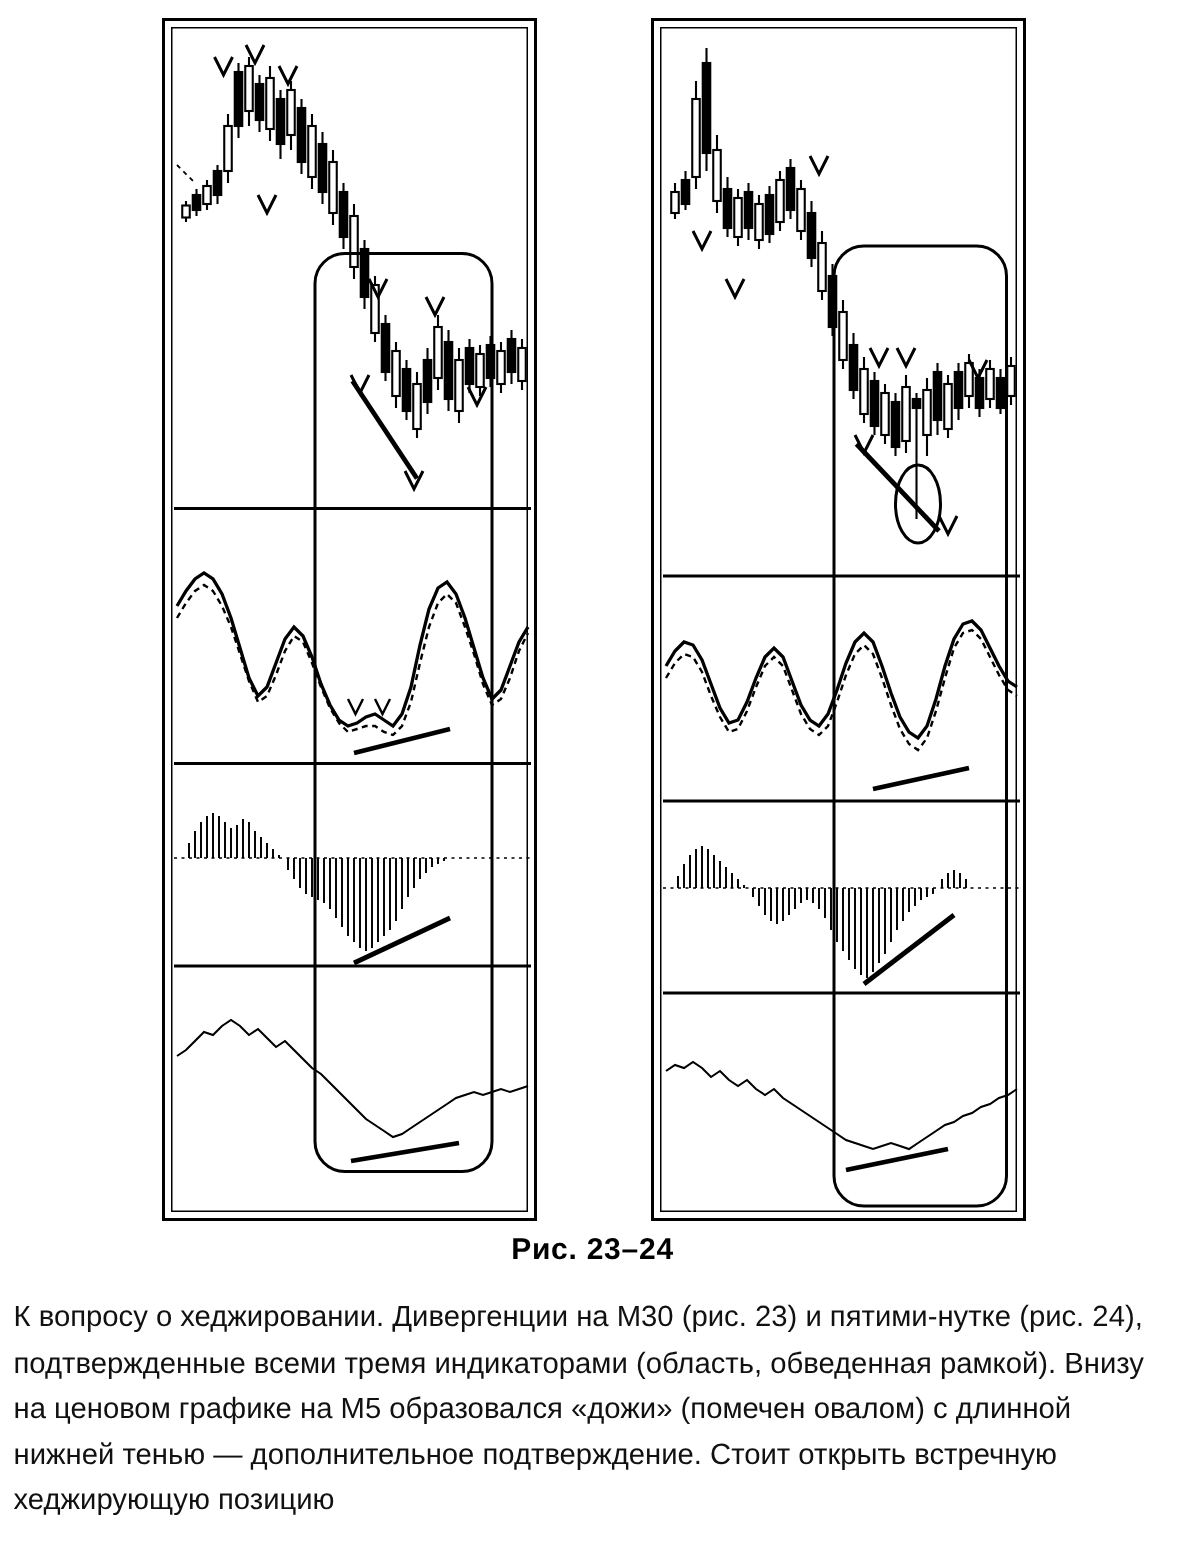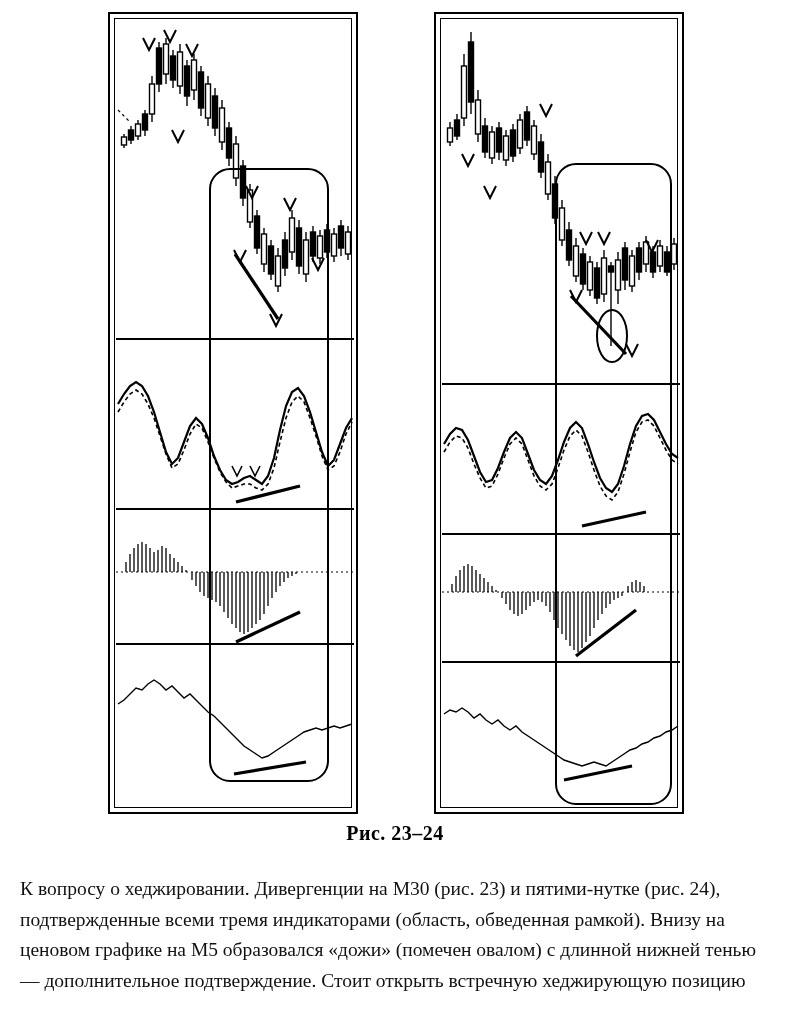--- a/index.html
+++ b/index.html
@@ -19,7 +19,6 @@
     position: relative;
     width: 790px;
     height: 1027px;
-    font-family: Liberation Serif, serif;
   }
   .figure-area {
     position: relative;

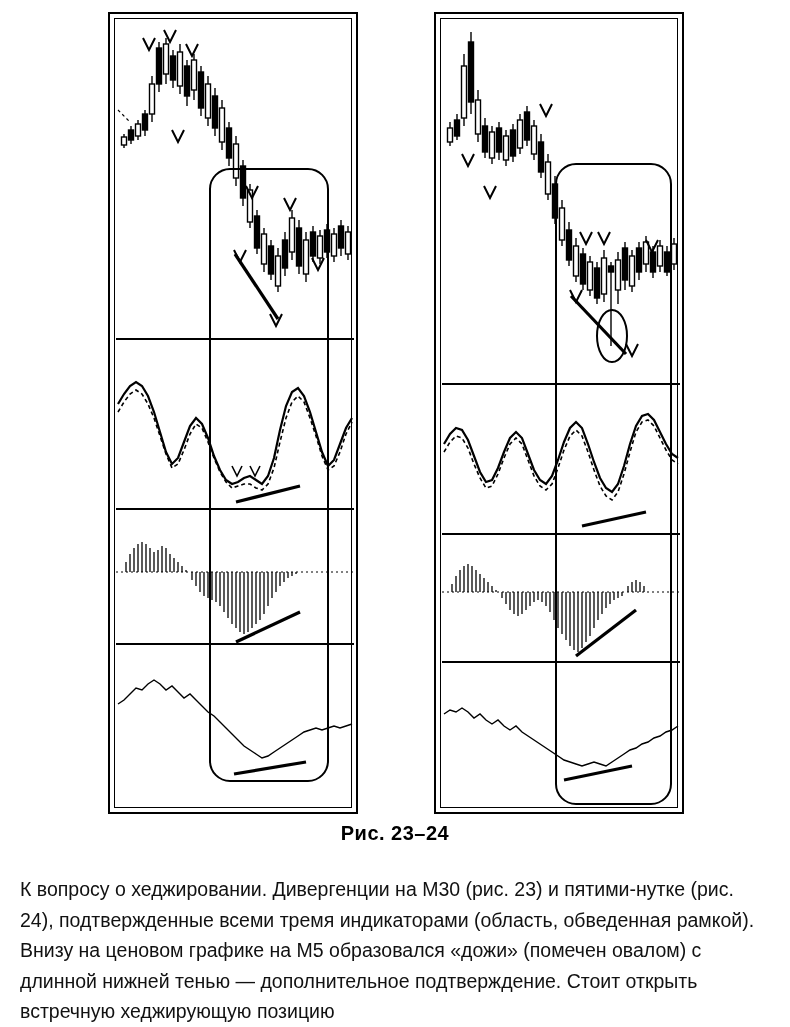--- a/index.html
+++ b/index.html
@@ -66,7 +66,7 @@
     text-align: left;
   }
   .body-text p {
-    margin: 12px;
+    margin: 1px;
   }
 </style>
 </head>

